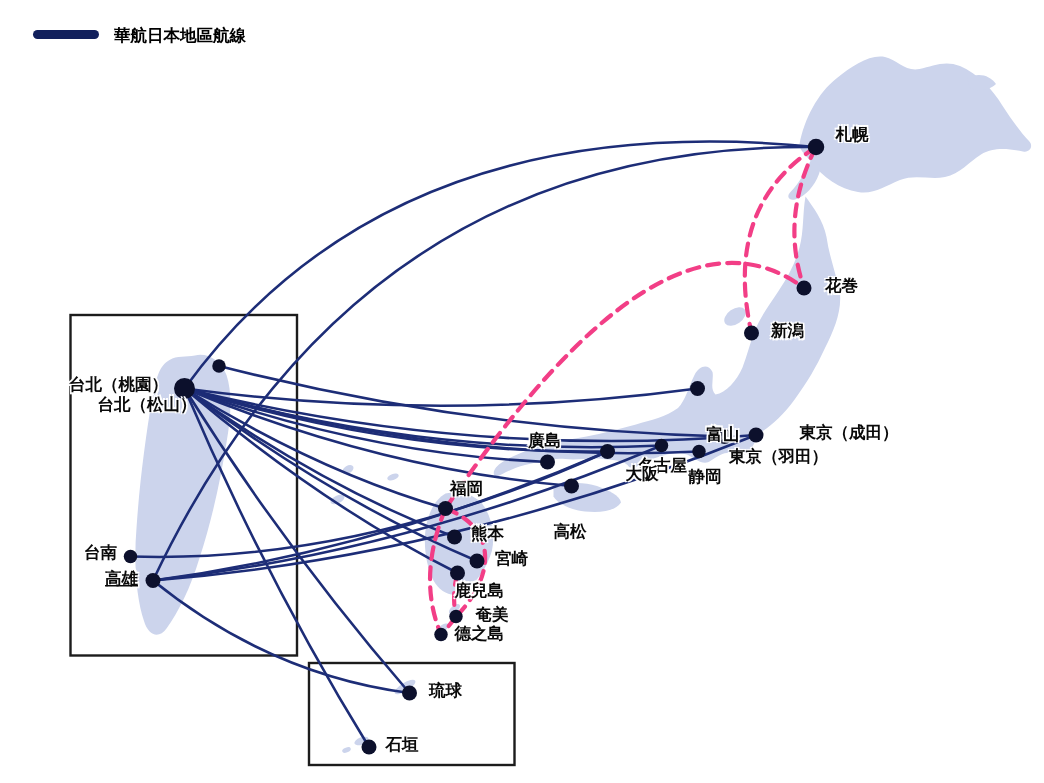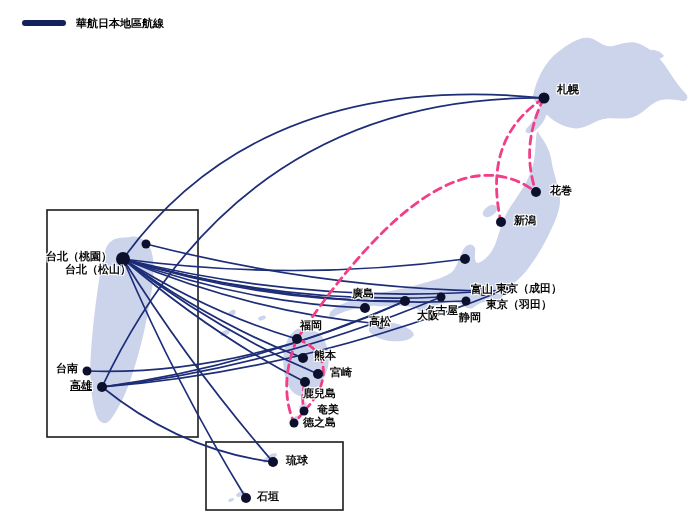--- a/index.html
+++ b/index.html
@@ -125,7 +125,7 @@
       <div class="city-label" style="left: 550px; top: 185px;">花巻</div>
       <div class="city-label" style="left: 514px; top: 215px;">新潟</div>
       <div class="city-label" style="left: 471px; top: 239px; margin-top: 45px;">富山</div>
-      <div class="city-label" style="left: 496px; top: 283px; text-align: right;">東京（成田）</div>
+      <div class="city-label" style="left: 533px; top: 283px; text-align: right;">東京（成田）</div>
       <div class="city-label" style="left: 486px; top: 299px;">東京（羽田）</div>
       <div class="city-label" style="left: 459px; top: 312px;">静岡</div>
       <div class="city-label" style="left: 425px; top: 305px;">名古屋</div>

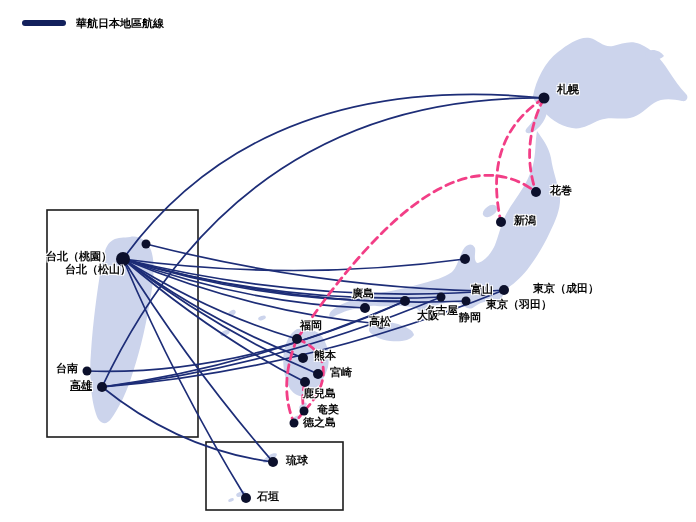--- a/index.html
+++ b/index.html
@@ -131,7 +131,7 @@
       <div class="city-label" style="left: 425px; top: 305px;">名古屋</div>
       <div class="city-label" style="left: 417px; top: 310px; text-align: right;">大阪</div>
       <div class="city-label" style="left: 352px; top: 288px;">廣島</div>
-      <div class="city-label" style="left: 369px; top: 316px;">高松</div>
+      <div class="city-label" style="left: 369px; top: 349px;">高松</div>
       <div class="city-label" style="left: 300px; top: 320px;">福岡</div>
       <div class="city-label" style="left: 314px; top: 350px;">熊本</div>
       <div class="city-label" style="left: 330px; top: 367px;">宮崎</div>

